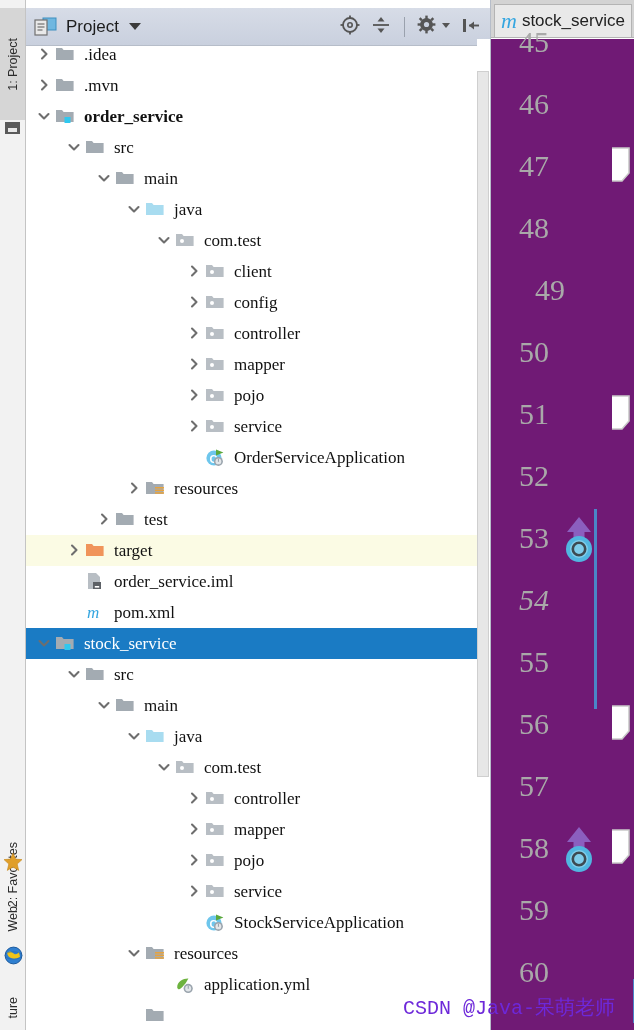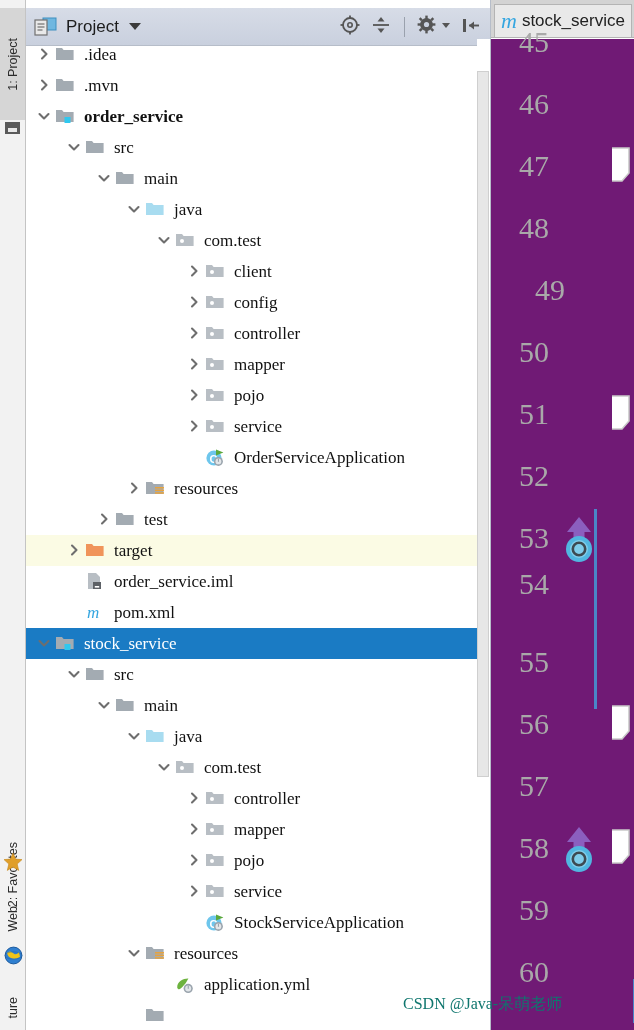--- a/index.html
+++ b/index.html
@@ -729,7 +729,7 @@
           <div class="lineno" style="top: 360px; text-align: right;">51</div>
           <div class="lineno" style="top: 422px;">52</div>
           <div class="lineno" style="top: 484px;">53</div>
-          <div class="lineno" style="top: 530px;">54</div>
+          <div class="lineno" style="top: 546px; font-style: italic;">54</div>
           <div class="lineno" style="top: 608px;">55</div>
           <div class="lineno" style="top: 670px; text-align: right;">56</div>
           <div class="lineno" style="top: 732px;">57</div>

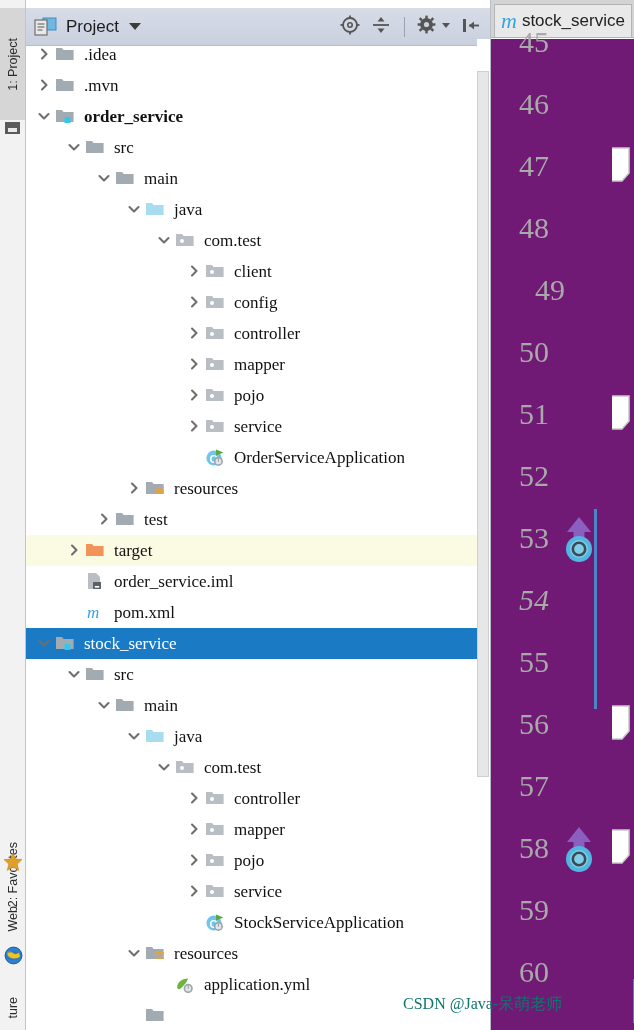--- a/index.html
+++ b/index.html
@@ -127,8 +127,8 @@
 
   .watermark {
     position: absolute; left: 403px; top: 994px;
-    font-size: 16px; color: #0f766e; white-space: nowrap;
-    font-family: Liberation Serif, serif;
+    font-size: 20px; color: #6d28d9; white-space: nowrap;
+    font-family: Liberation Mono, monospace;
   }
 </style>
 </head>

